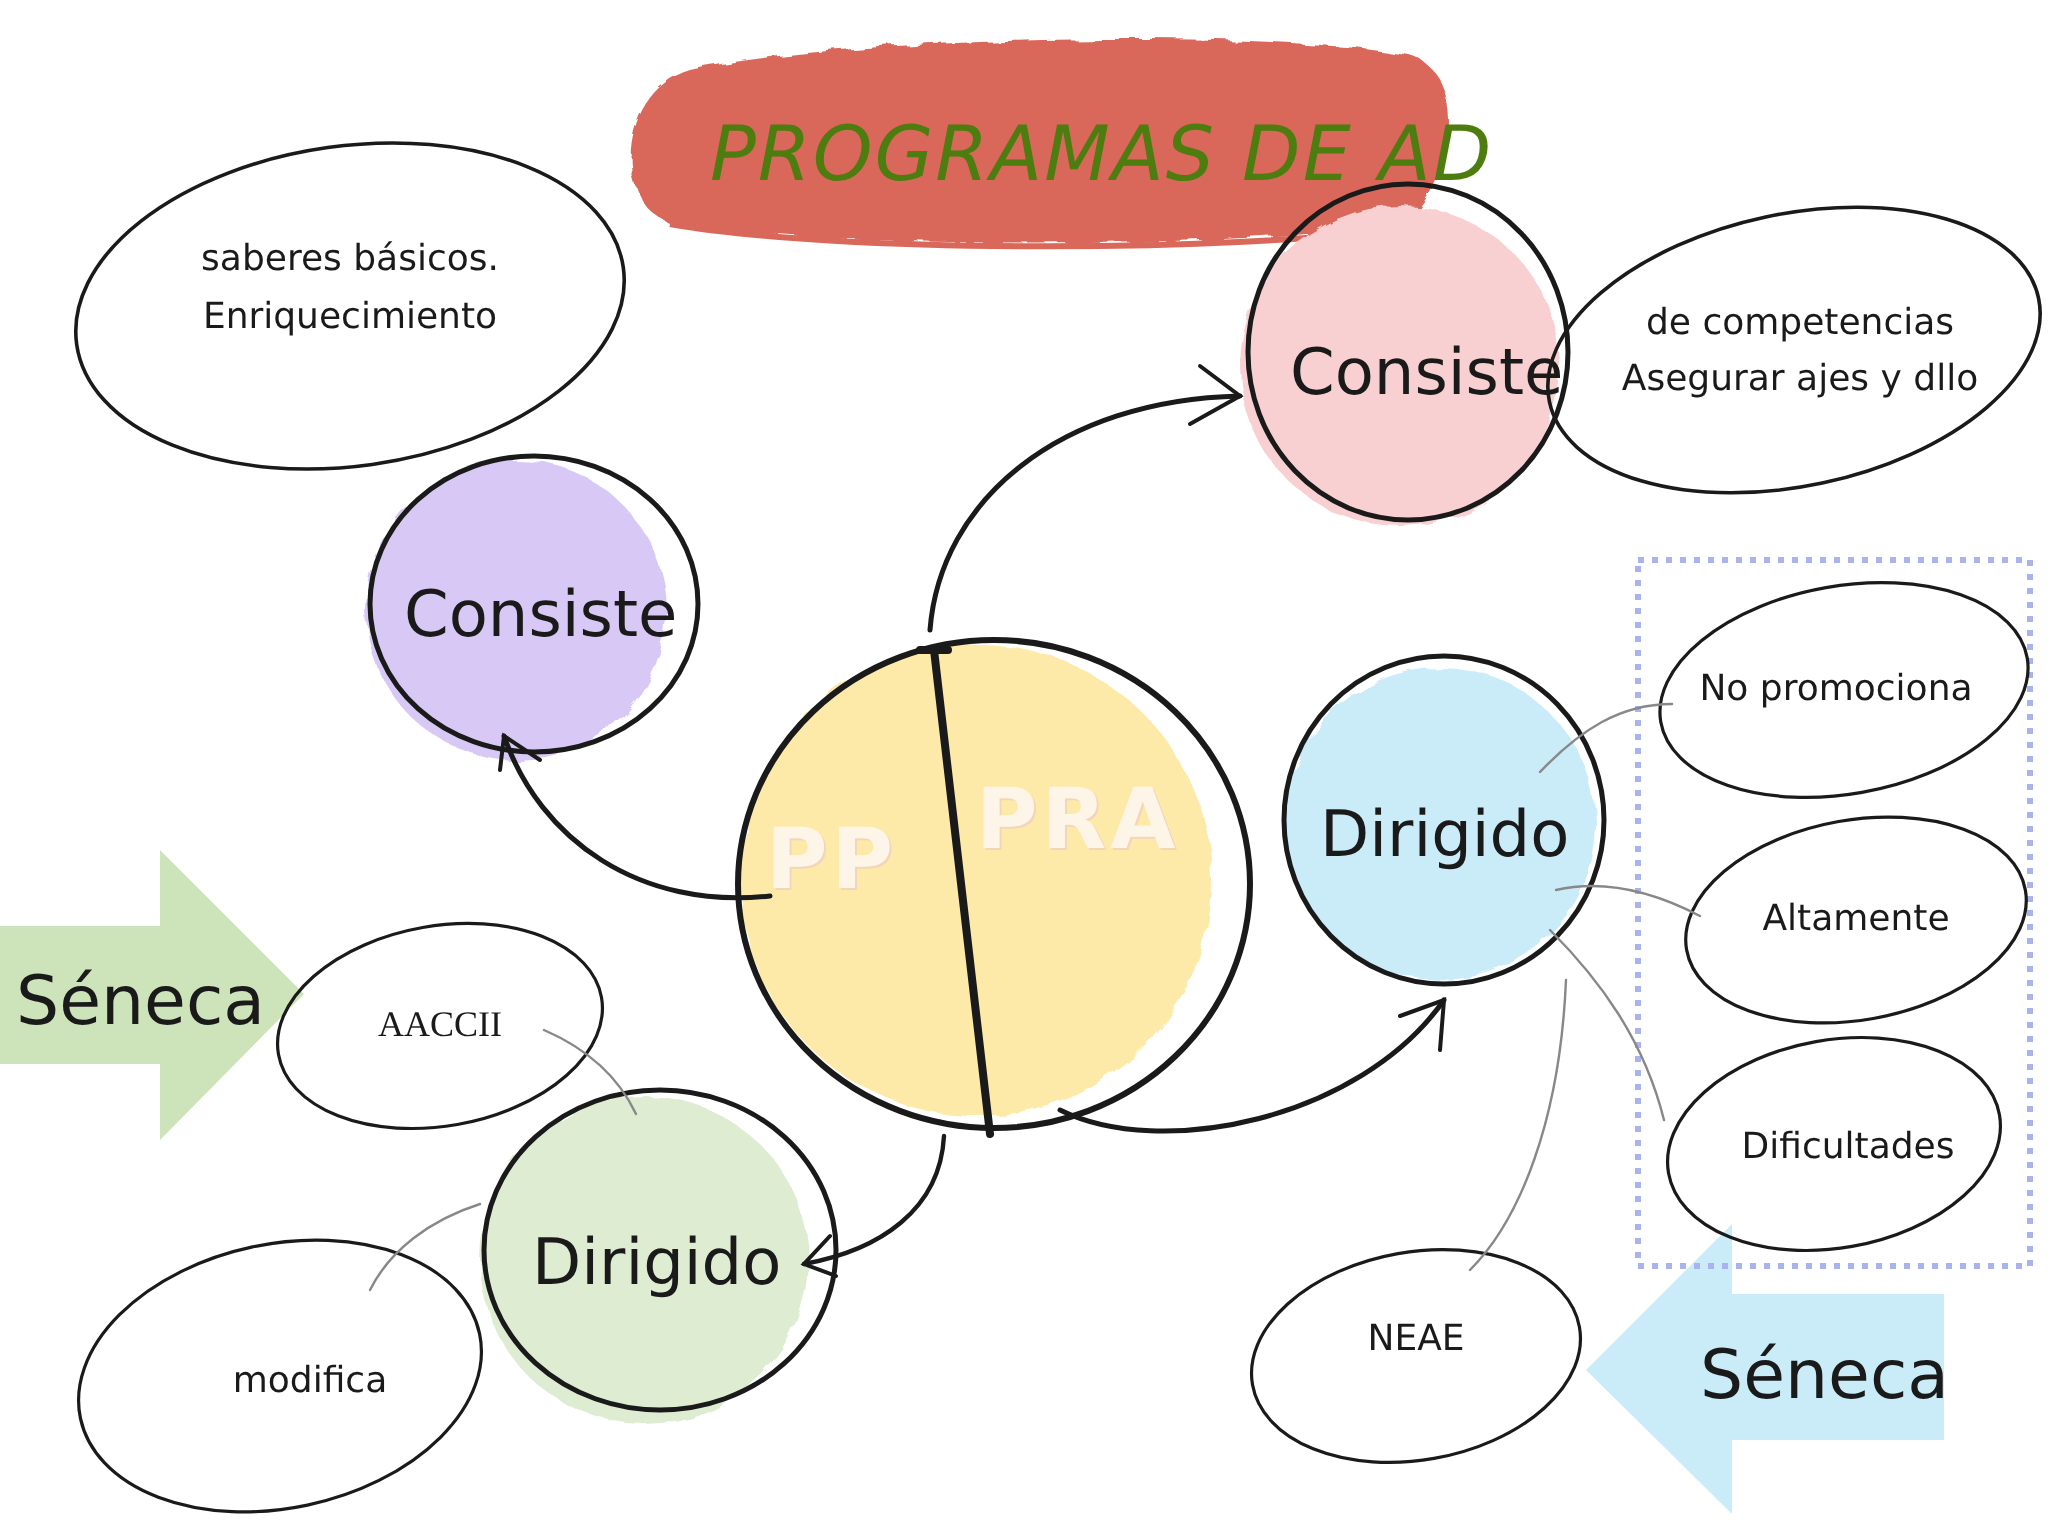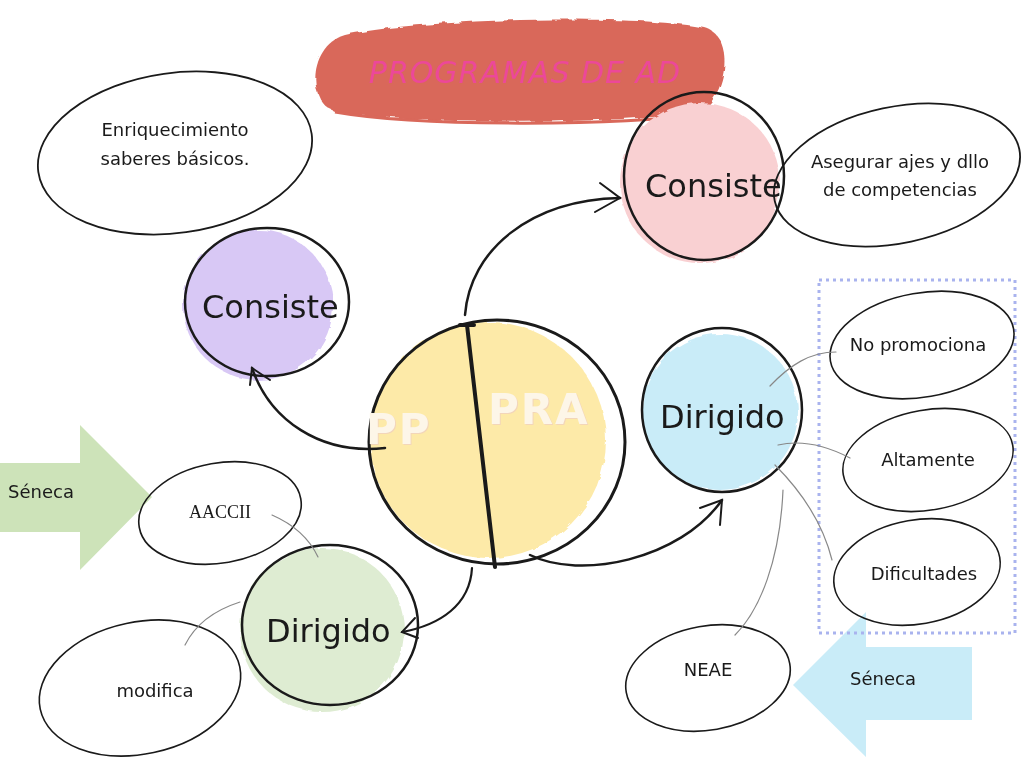--- a/index.html
+++ b/index.html
@@ -6,7 +6,7 @@
   body { width:1024px; height:768px; position:relative; overflow:hidden; font-family:"DejaVu Sans", sans-serif; }
   #canvas { position:absolute; left:0; top:0; width:1024px; height:768px; }
   .lbl { position:absolute; color:#1a1a1a; text-align:center; line-height:1.2; white-space:nowrap; }
-  .title { font-family:"DejaVu Sans", sans-serif; font-style:italic; letter-spacing:1px; font-size:30px; color:#ec4899; }
+  .title { font-family:"DejaVu Sans", sans-serif; font-style:italic; letter-spacing:1px; font-size:38px; color:#4d7c0f; }
   .circle-lbl { font-size:32px; }
   .oval-lbl { font-size:18px; }
   .seneca-lbl { font-size:18px; }

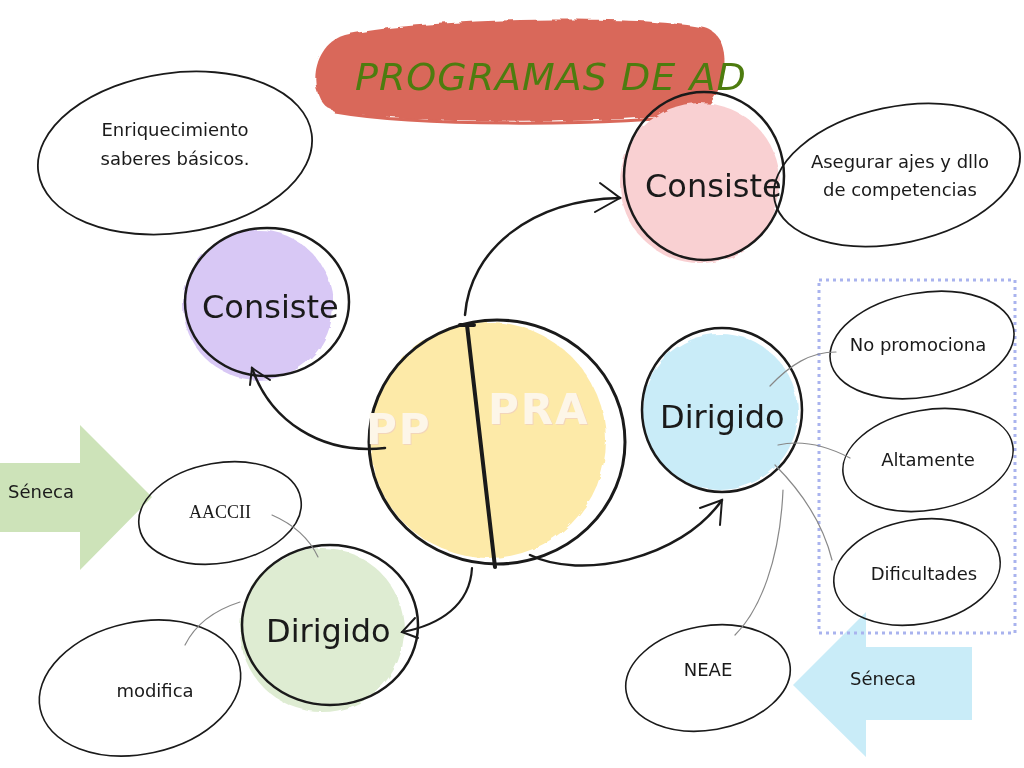--- a/index.html
+++ b/index.html
@@ -87,8 +87,8 @@
 <div class="lbl circle-lbl" style="left:660px; top:398px; width:112px;">Dirigido</div>
 
 <div class="lbl oval-lbl" style="left:65px; top:115px; width:220px; line-height:29px;">
+  <div>saberes básicos.</div>
   <div>Enriquecimiento</div>
-  <div>saberes básicos.</div>
 </div>
 <div class="lbl oval-lbl" style="left:795px; top:148px; width:210px; line-height:28px;">
   <div>Asegurar ajes y dllo</div>

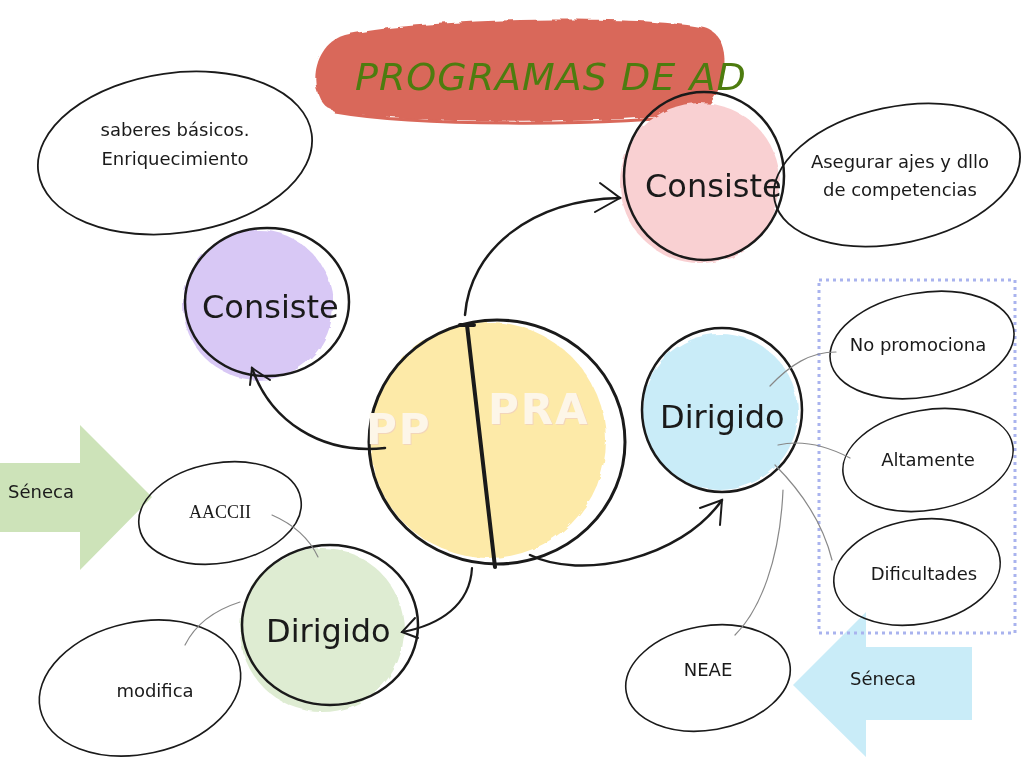--- a/index.html
+++ b/index.html
@@ -91,8 +91,8 @@
   <div>Enriquecimiento</div>
 </div>
 <div class="lbl oval-lbl" style="left:795px; top:148px; width:210px; line-height:28px;">
+  <div>de competencias</div>
   <div>Asegurar ajes y dllo</div>
-  <div>de competencias</div>
 </div>
 
 <div class="lbl oval-lbl" style="left:170px; top:502px; width:100px;font-family:Liberation Serif, serif;">AACCII</div>

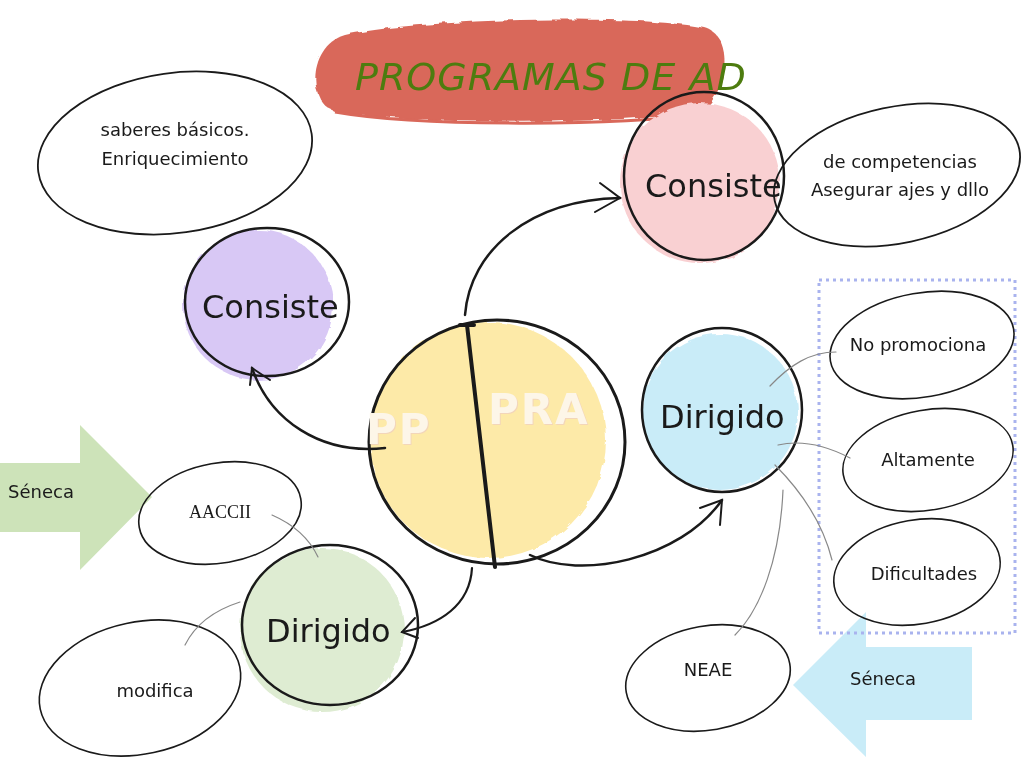--- a/index.html
+++ b/index.html
@@ -78,7 +78,7 @@
 
 <div class="lbl title" style="left:355px; top:55px; width:340px;">PROGRAMAS DE AD</div>
 
-<div class="lbl pp-lbl" style="left:366px; top:405px;">PP</div>
+<div class="lbl pp-lbl" style="left:383px; top:405px;">PP</div>
 <div class="lbl pp-lbl" style="left:488px; top:385px;text-align:center;">PRA</div>
 
 <div class="lbl circle-lbl" style="left:645px; top:167px; width:115px;">Consiste</div>

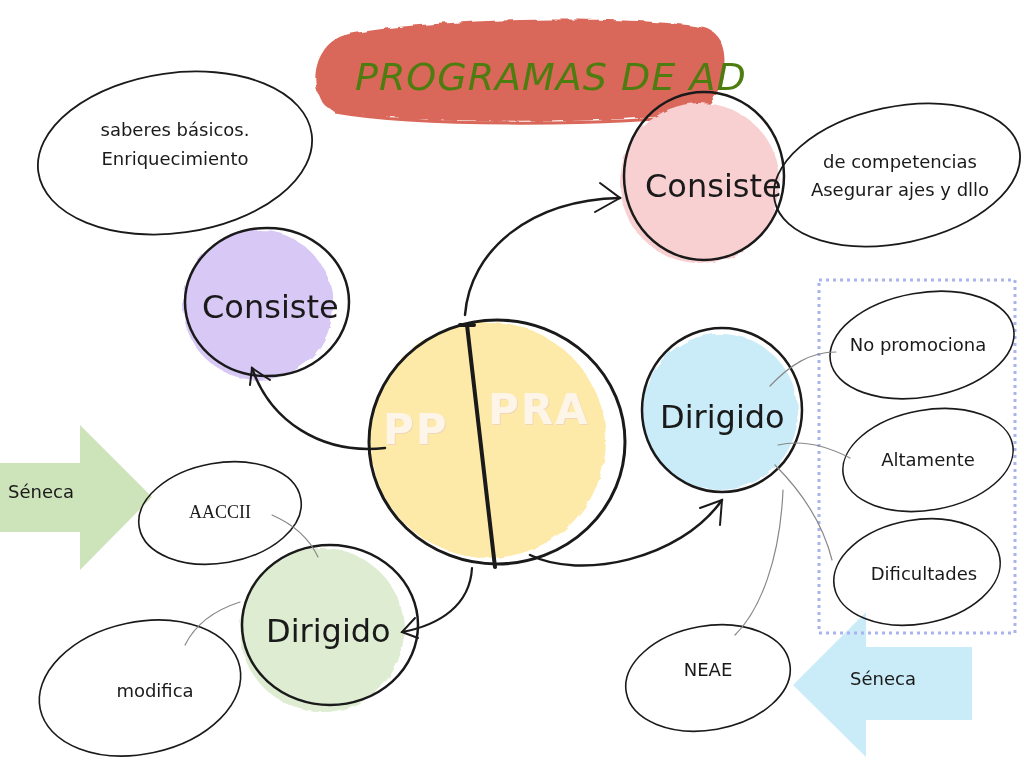--- a/index.html
+++ b/index.html
@@ -9,7 +9,7 @@
   .title { font-family:"DejaVu Sans", sans-serif; font-style:italic; letter-spacing:1px; font-size:38px; color:#4d7c0f; }
   .circle-lbl { font-size:32px; }
   .oval-lbl { font-size:18px; }
-  .seneca-lbl { font-size:18px; }
+  .seneca-lbl { font-size:34px; }
   .pp-lbl { font-family:"DejaVu Sans", sans-serif; font-weight:bold; font-size:42px; color:#fdf6e8; letter-spacing:2px; text-shadow:1px 1px 0 #f3d6b9; }
 </style>
 </head>

